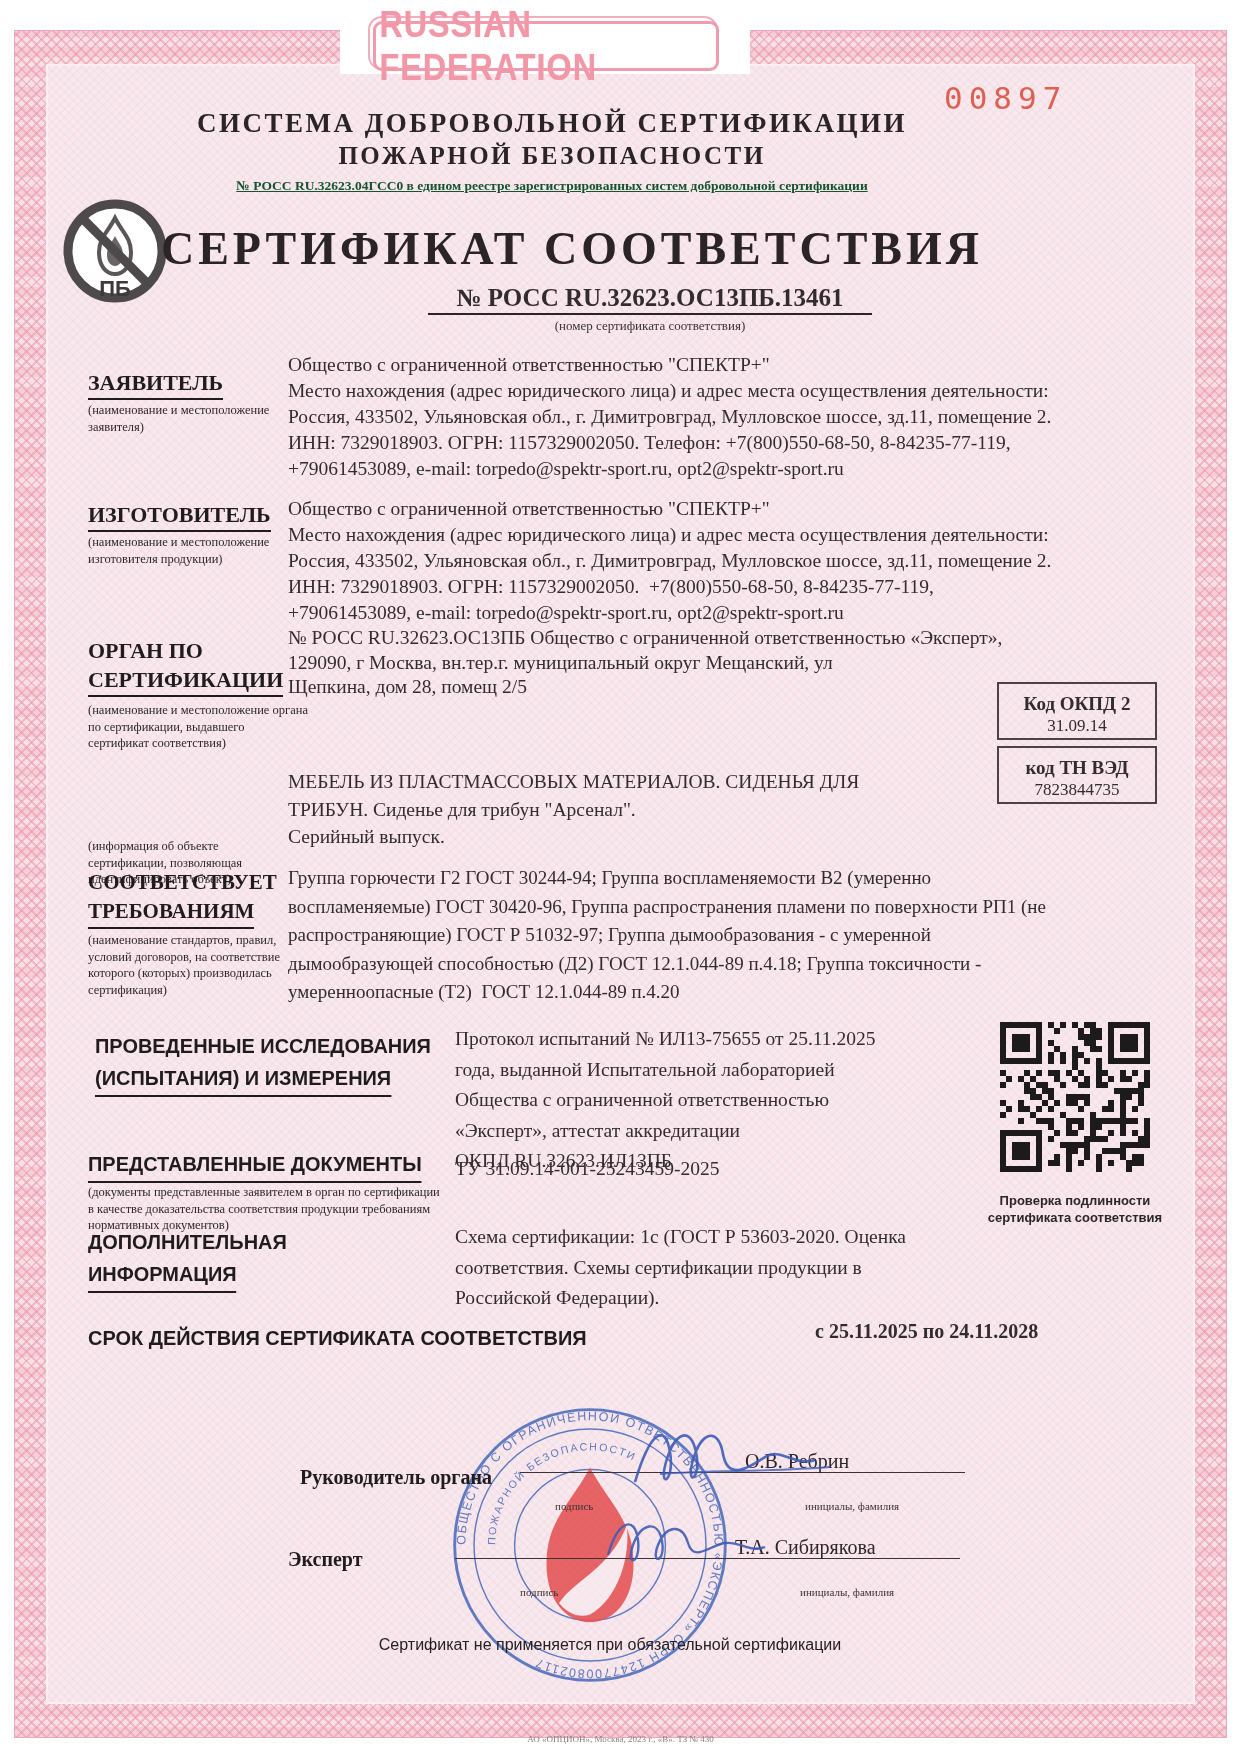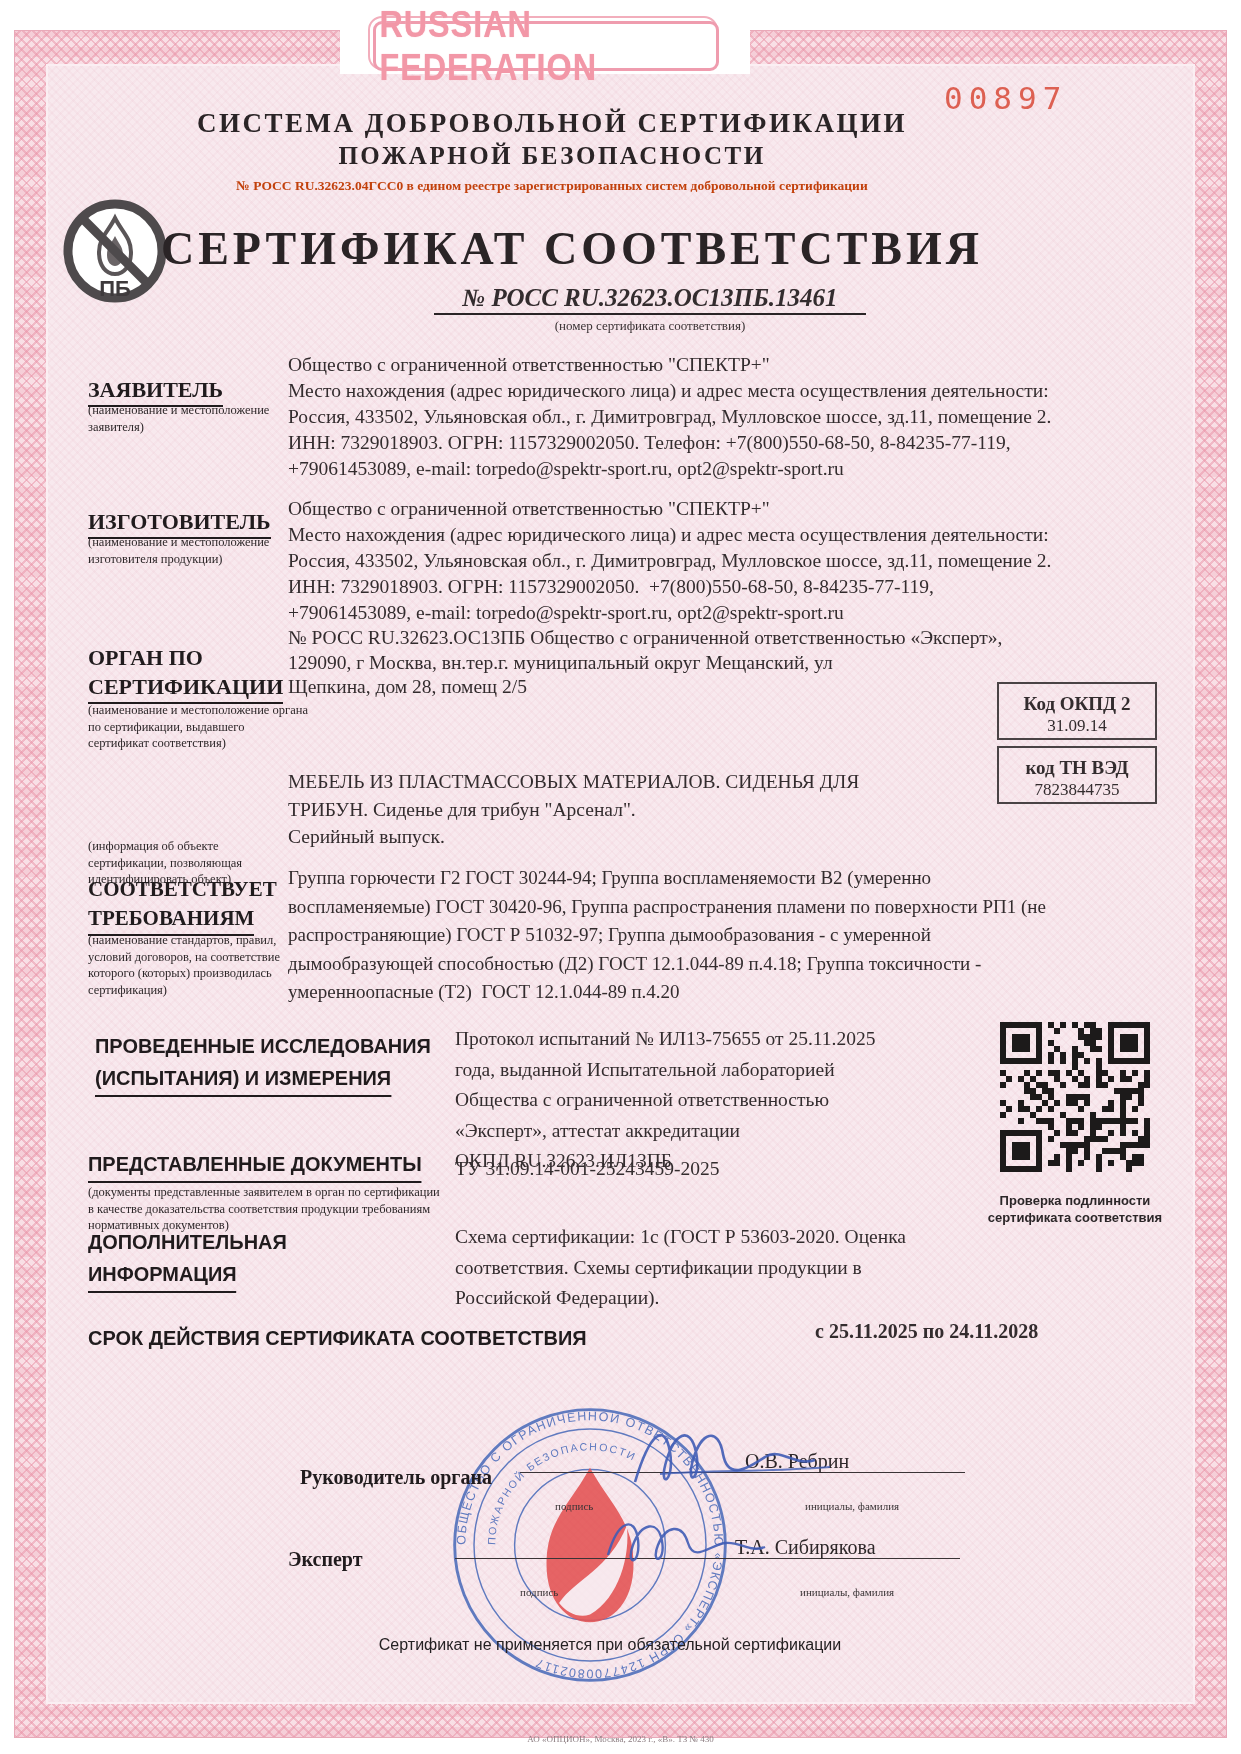--- a/index.html
+++ b/index.html
@@ -28,7 +28,7 @@
   .ctr{text-align:center;}
   .sys1{position:absolute;left:82px;top:108px;width:940px;font-size:27px;font-weight:bold;letter-spacing:2.5px;color:#2a2426;}
   .sys2{position:absolute;left:82px;top:142px;width:940px;font-size:25px;font-weight:bold;letter-spacing:2.5px;color:#2a2426;}
-  .registry{position:absolute;left:82px;top:178px;width:940px;font-size:13.5px;font-weight:bold;color:#c2410c;}
+  .registry{position:absolute;left:82px;top:178px;width:940px;font-size:13.5px;font-weight:bold;color:#14532d;text-decoration:underline;}
   .cert-title{position:absolute;left:102px;top:222px;width:940px;font-size:46px;font-weight:bold;letter-spacing:4px;color:#2a2426;}
   .cert-num-wrap{position:absolute;left:400px;top:284px;width:500px;text-align:center;}
   .cert-num{display:inline-block;font-size:25px;font-weight:bold;border-bottom:2px solid #2a2426;padding:0 28px 1px 28px;font-style:italic;}

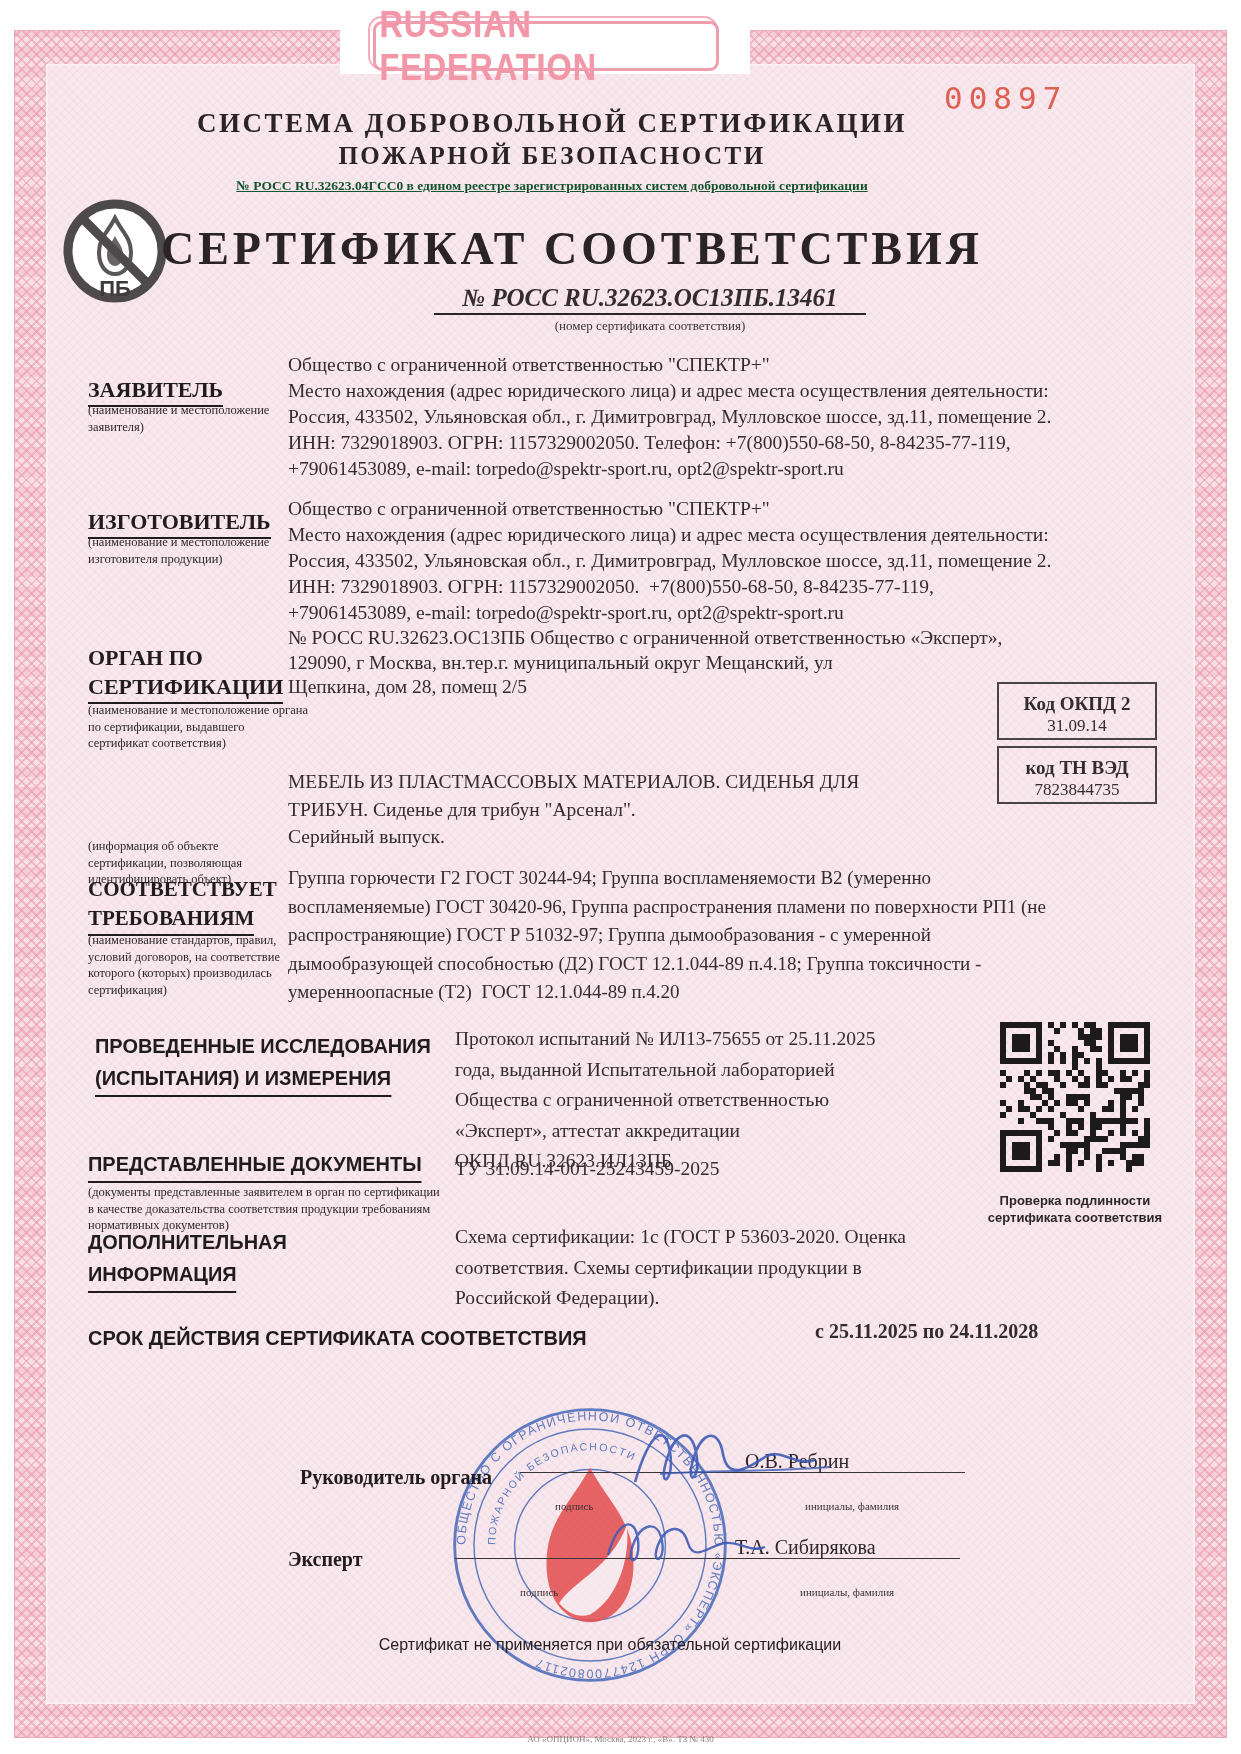--- a/index.html
+++ b/index.html
@@ -31,7 +31,7 @@
   .registry{position:absolute;left:82px;top:178px;width:940px;font-size:13.5px;font-weight:bold;color:#14532d;text-decoration:underline;}
   .cert-title{position:absolute;left:102px;top:222px;width:940px;font-size:46px;font-weight:bold;letter-spacing:4px;color:#2a2426;}
   .cert-num-wrap{position:absolute;left:400px;top:284px;width:500px;text-align:center;}
-  .cert-num{display:inline-block;font-size:25px;font-weight:bold;border-bottom:2px solid #2a2426;padding:0 28px 1px 28px;font-style:italic;}
+  .cert-num{display:inline-block;font-size:25px;font-weight:bold;border-bottom:2px solid #2a2426;padding:0 28px 1px 28px;}
   .cert-num-cap{position:absolute;left:400px;top:318px;width:500px;font-size:13px;color:#3a3234;}
   
   .lblS{position:absolute;font-size:22px;font-weight:bold;color:#201b1d;line-height:29px;margin-top:7px;}

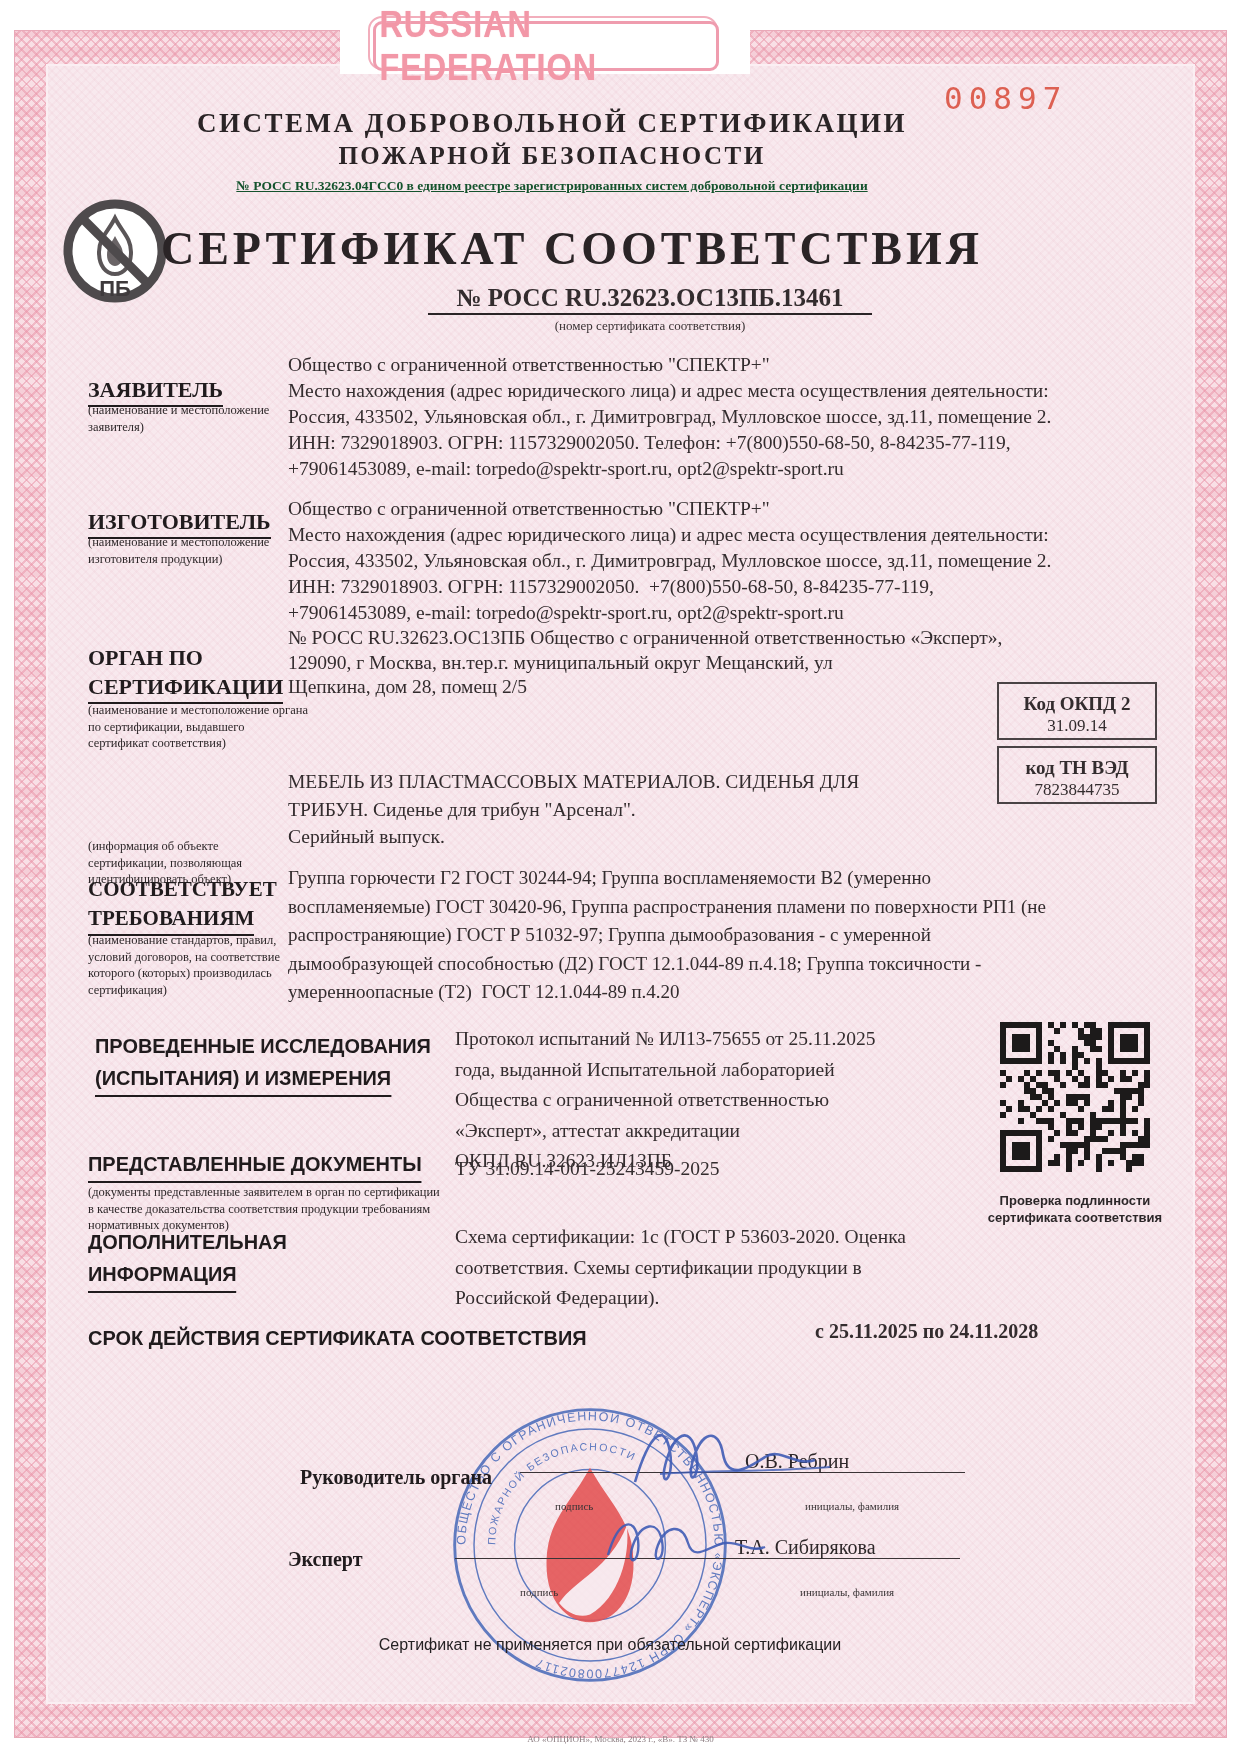--- a/index.html
+++ b/index.html
@@ -34,7 +34,7 @@
   .cert-num{display:inline-block;font-size:25px;font-weight:bold;border-bottom:2px solid #2a2426;padding:0 28px 1px 28px;}
   .cert-num-cap{position:absolute;left:400px;top:318px;width:500px;font-size:13px;color:#3a3234;}
   
-  .lblS{position:absolute;font-size:22px;font-weight:bold;color:#201b1d;line-height:29px;margin-top:7px;}
+  .lblS{position:absolute;font-size:22px;font-weight:bold;color:#201b1d;line-height:29px;}
   .lblSans{position:absolute;font-family:"Liberation Sans","DejaVu Sans",sans-serif;font-size:21px;font-weight:bold;color:#201b1d;line-height:32px;transform:scaleX(.95);transform-origin:left top;white-space:nowrap;}
   .ul{border-bottom:2px solid #201b1d;display:inline-block;padding-bottom:1px;}
   .sub{position:absolute;font-size:12.5px;line-height:16.5px;color:#2e282a;}

